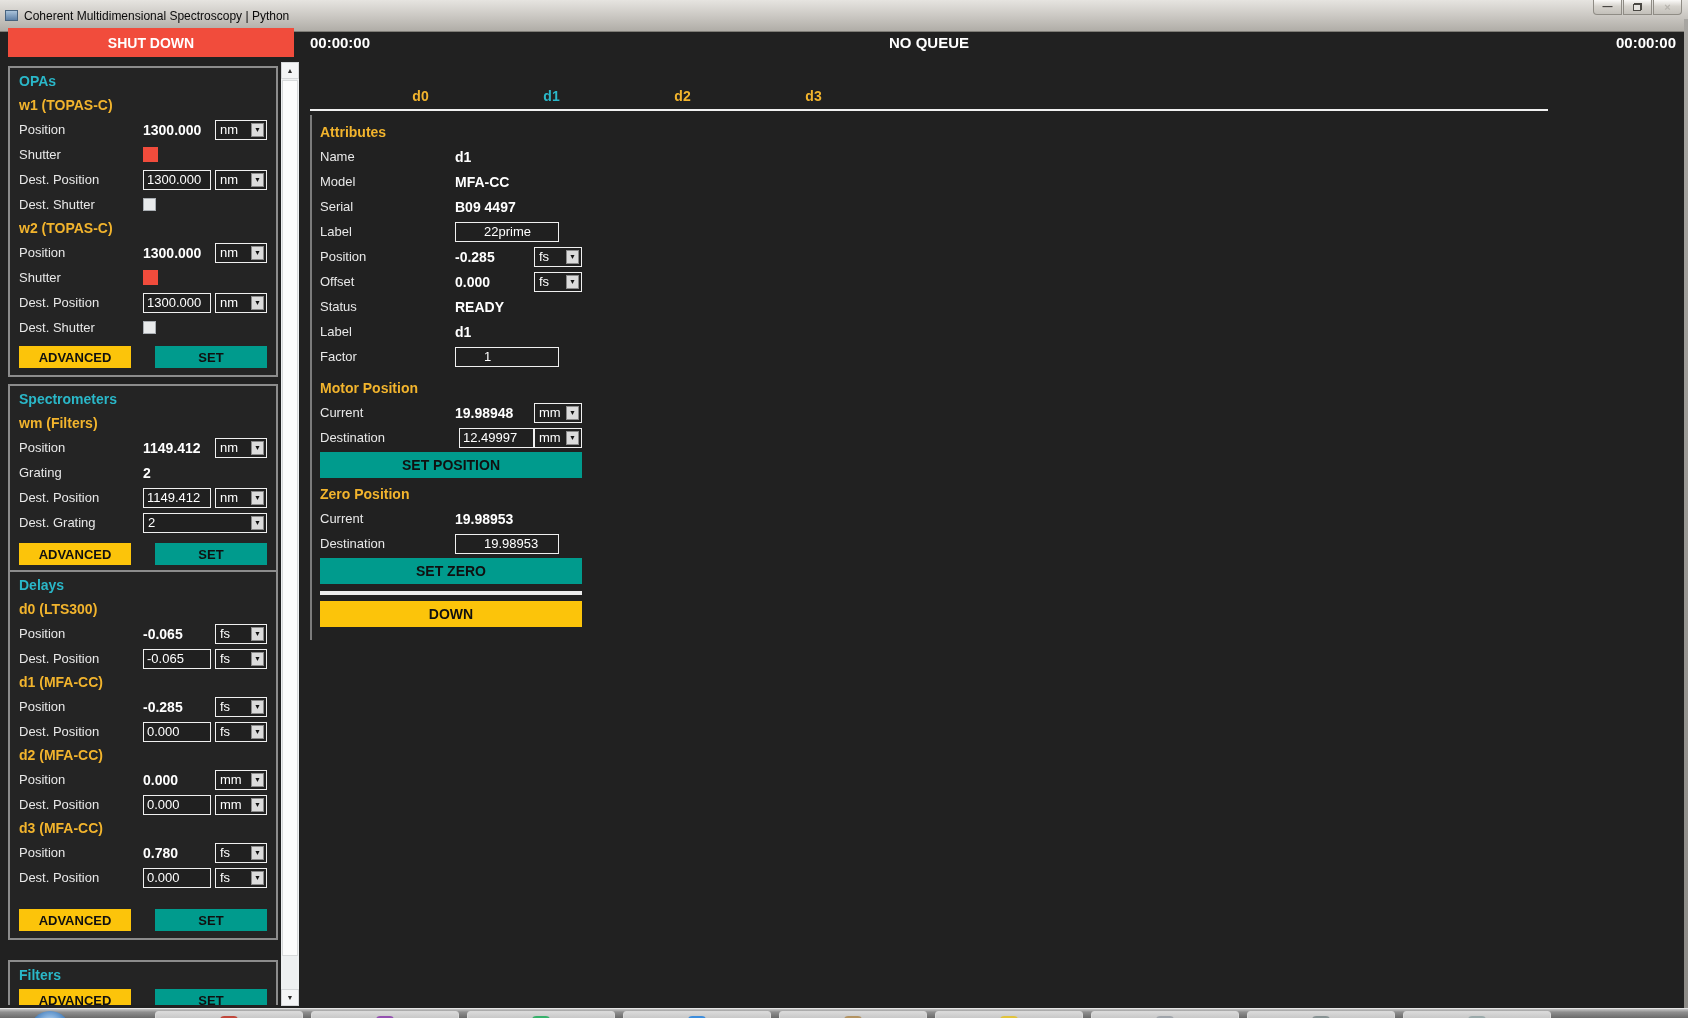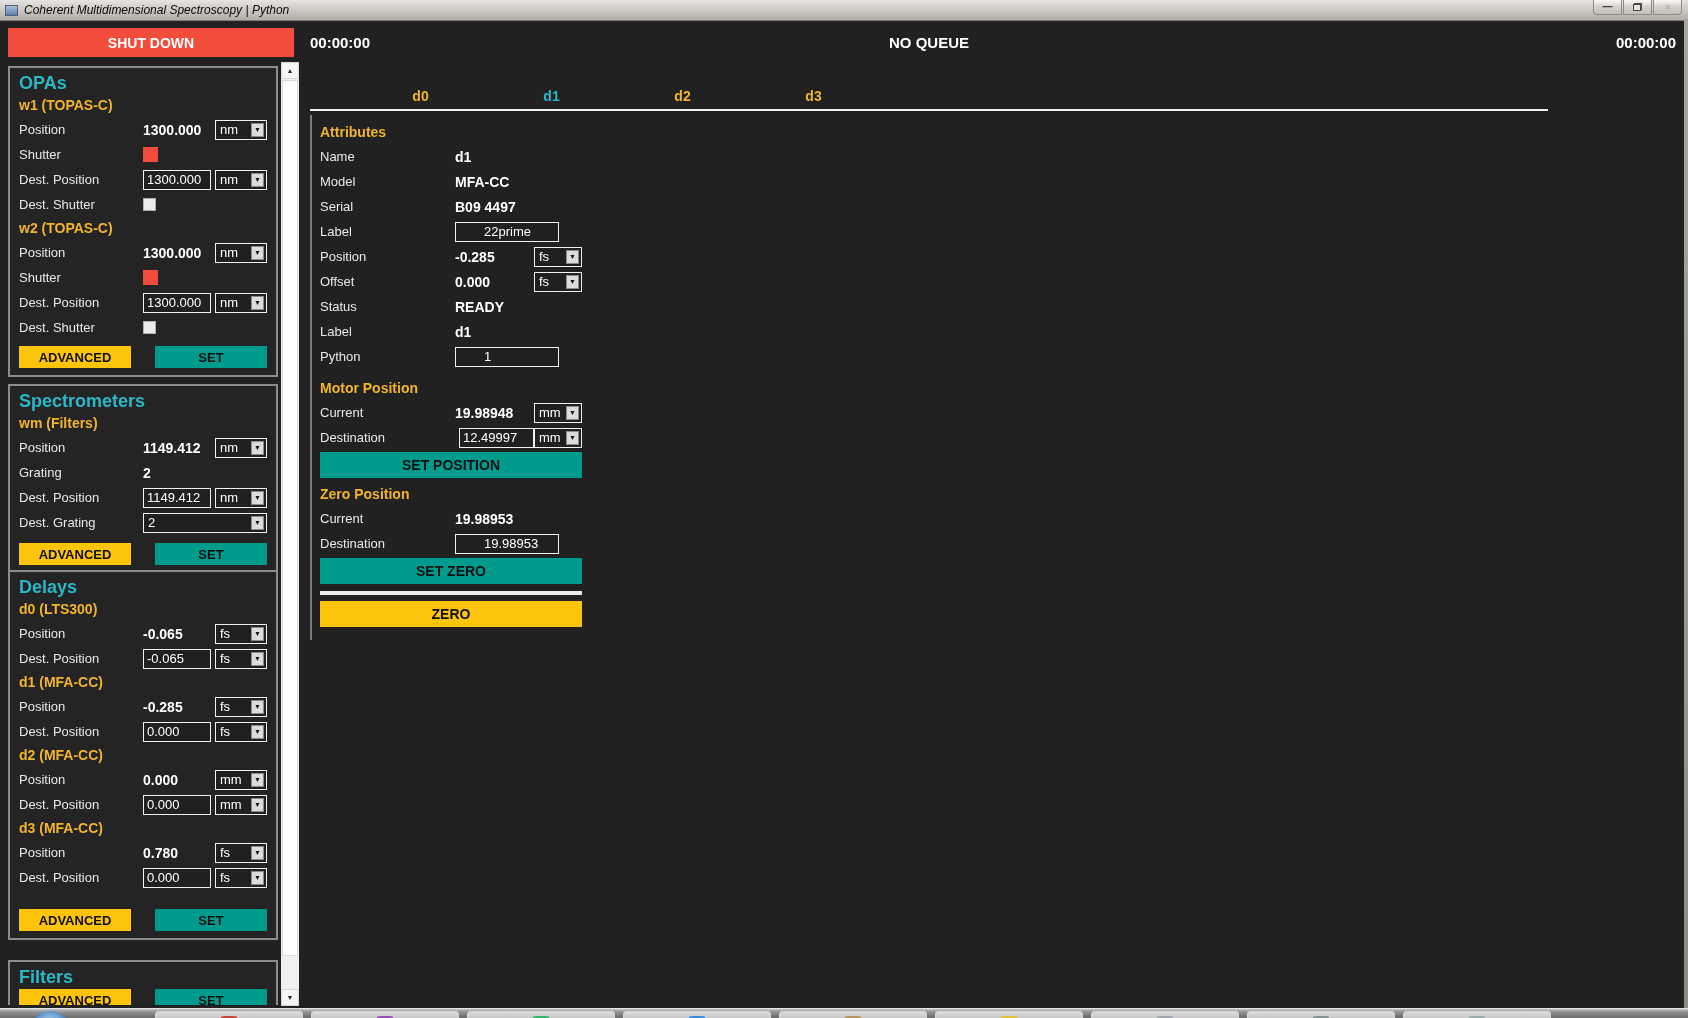--- a/index.html
+++ b/index.html
@@ -11,9 +11,9 @@
   .app{position:relative;width:1688px;height:1018px;background:#212121;overflow:hidden;}
 
   
-  .titlebar{position:absolute;top:0;left:0;width:100%;height:21px;
+  .titlebar{position:absolute;top:0;left:0;width:100%;height:32px;
     background:linear-gradient(#e6e4e0,#c9c6c1 55%,#b0ada7);border-bottom:1px solid #7e7c76;
-    display:flex;align-items:center;font-style:italic;}
+    display:flex;align-items:center;}
   .titlebar-icon{width:13px;height:11px;margin:0 6px 0 5px;background:linear-gradient(#a9c3da,#5d7fa6);
     border:1px solid #47637f;}
   .titlebar-text{font-size:12px;color:#0a0a0a;}

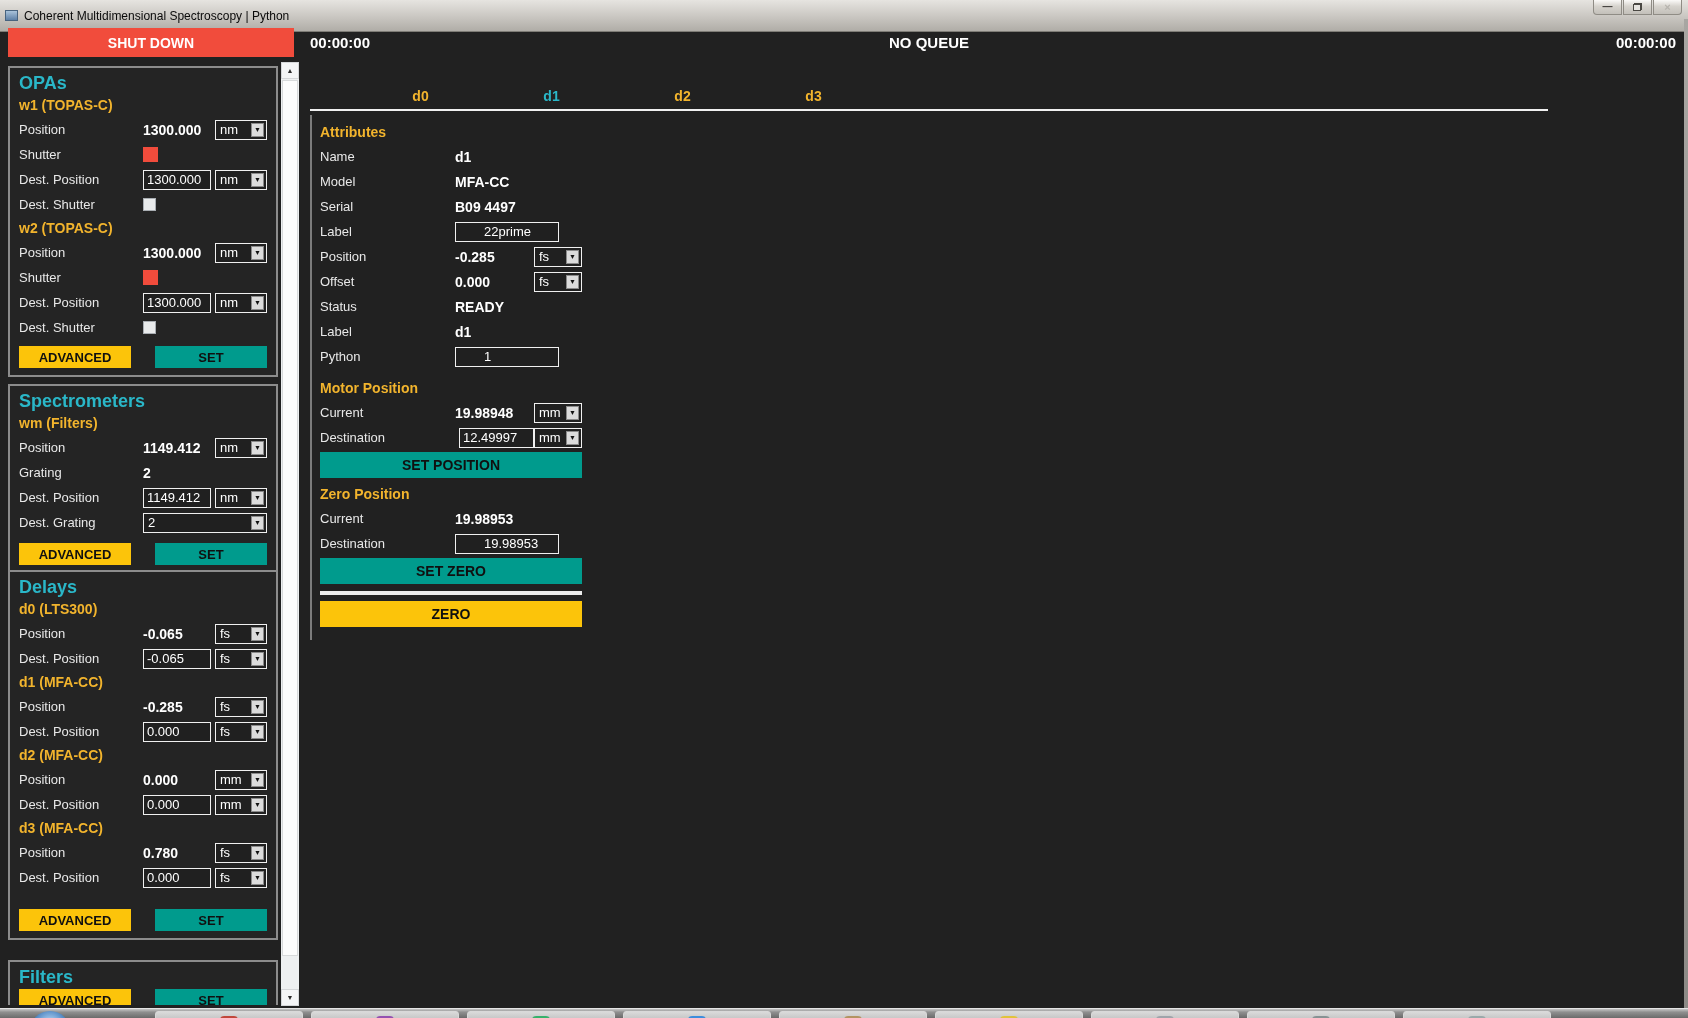--- a/index.html
+++ b/index.html
@@ -49,7 +49,7 @@
   .sidebar-viewport{position:absolute;left:8px;top:62px;width:272px;height:943px;overflow:hidden;}
   .section{position:absolute;left:0;width:270px;background:#242424;border:2px solid #8c8c8c;
     padding:5px 9px 7px 9px;display:flex;flex-direction:column;}
-  .sec-title{height:21px;font-size:18px;font-weight:bold;color:var(--accent-cyan);}
+  .sec-title{height:21px;font-size:14px;font-weight:bold;color:var(--accent-cyan);}
   .dev-name{height:23px;font-size:14px;font-weight:bold;color:var(--accent-yellow);padding-top:3px;}
   .row{display:flex;align-items:center;height:25px;}
   .lbl{width:124px;font-size:13px;color:#e8e8e8;}

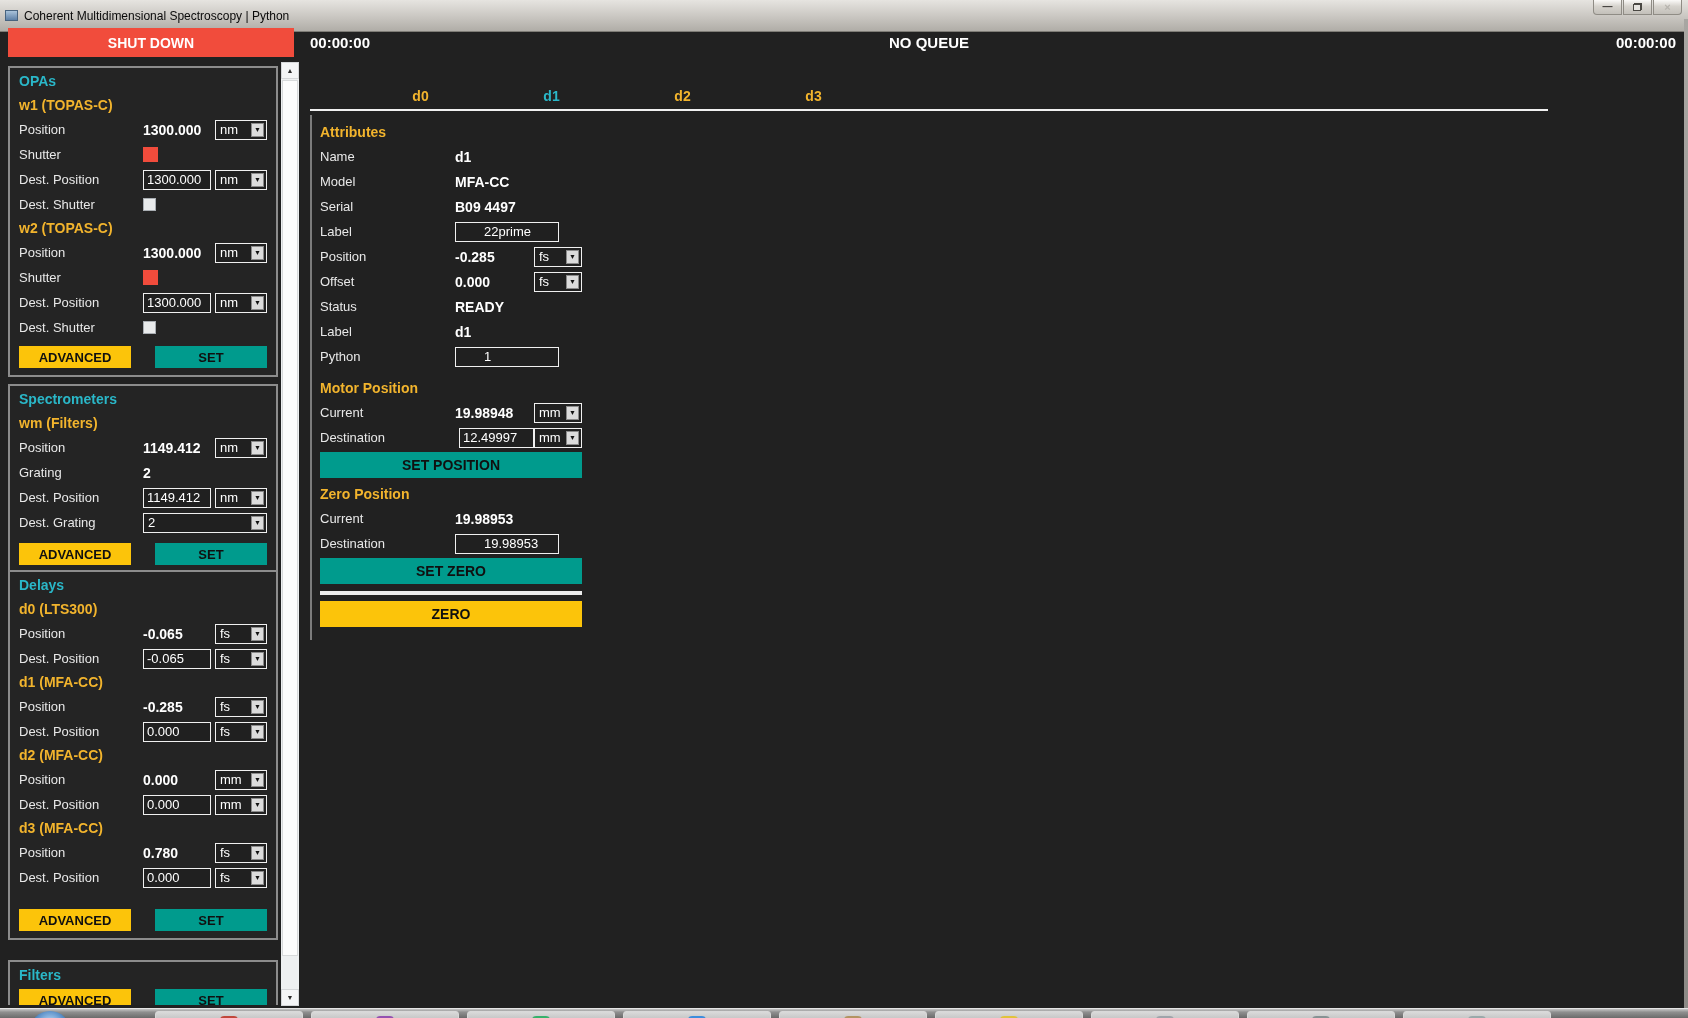--- a/index.html
+++ b/index.html
@@ -379,7 +379,7 @@
       <span class="mp-val">d1</span>
     </div>
     <div class="mp-row">
-      <span class="mp-lbl">Python</span>
+      <span class="mp-lbl">Factor</span>
       <input class="mp-ipt wide" value="1" style="">
     </div>
 

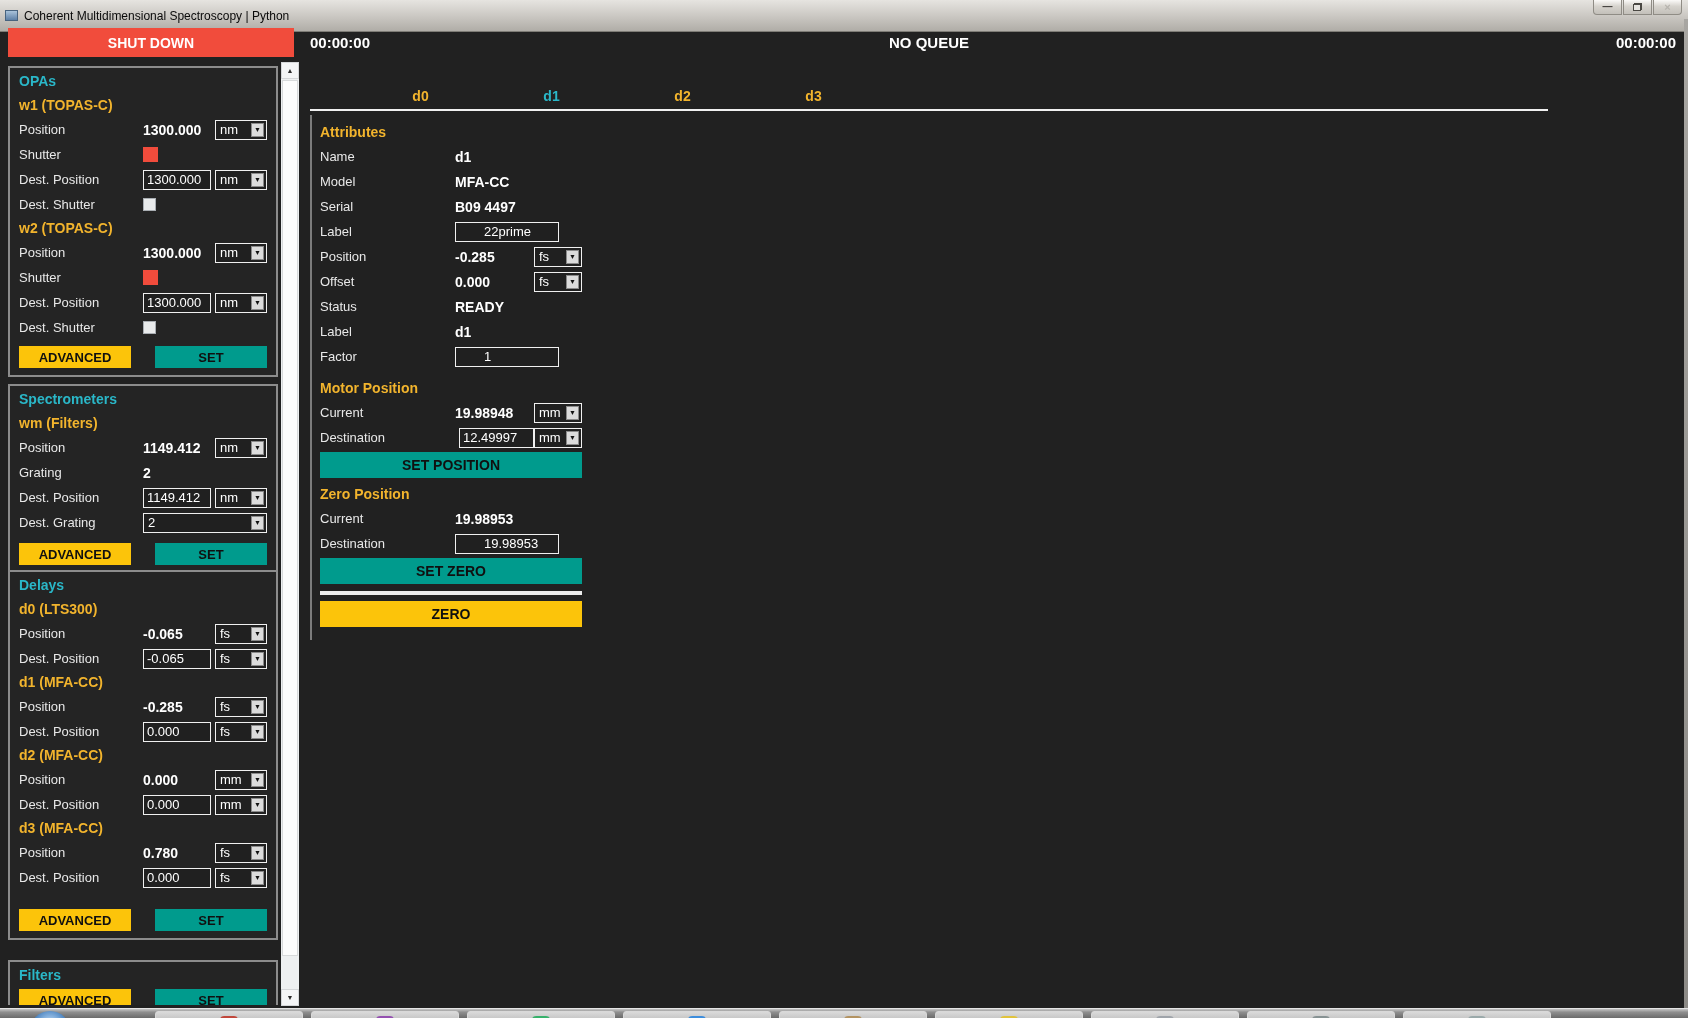--- a/index.html
+++ b/index.html
@@ -415,7 +415,7 @@
     <div class="mp-btn teal">SET ZERO</div>
 
     <div class="mp-divider"></div>
-    <div class="mp-btn yellow">ZERO</div>
+    <div class="mp-btn yellow">DOWN</div>
   </div>
 
   <div class="win-edge"></div>

